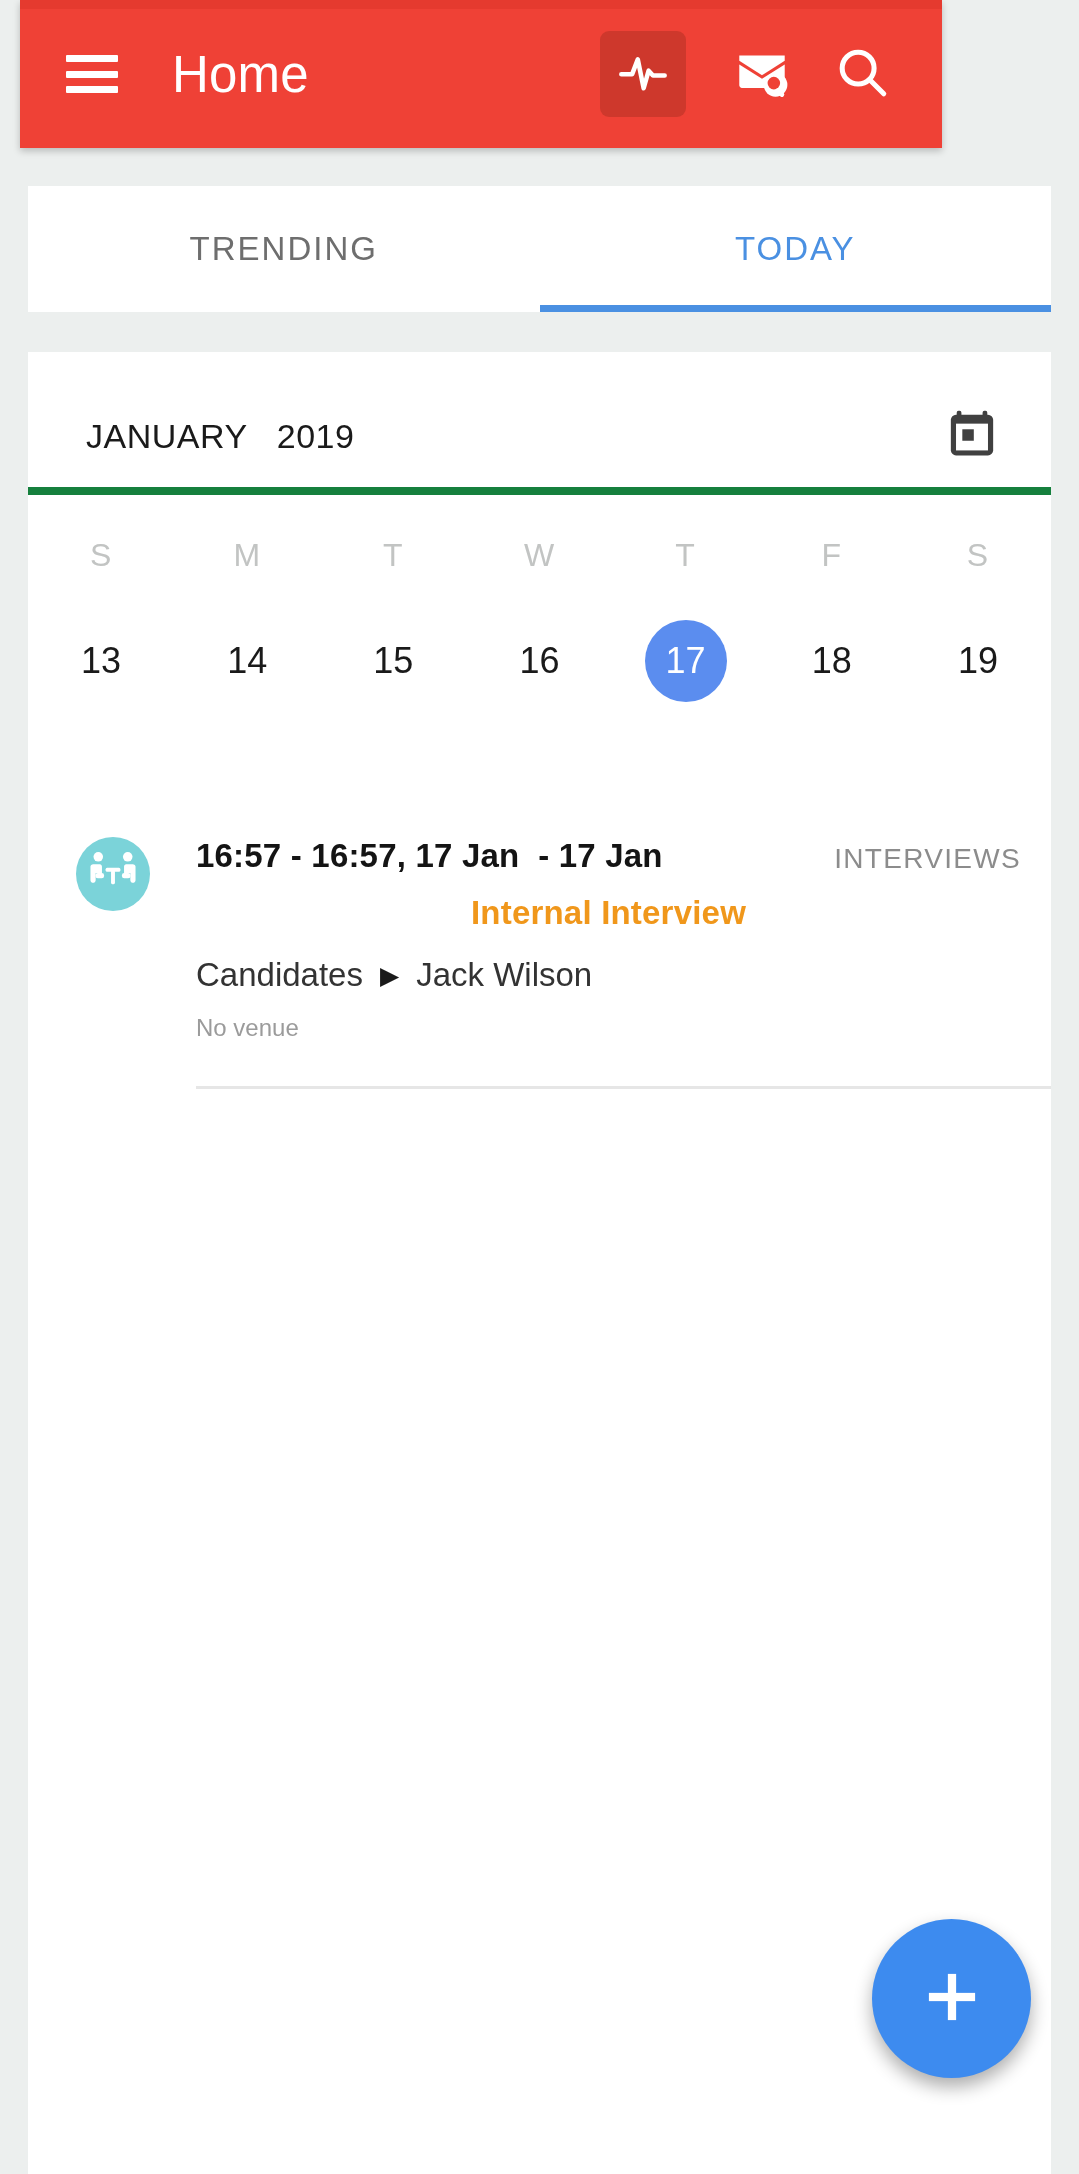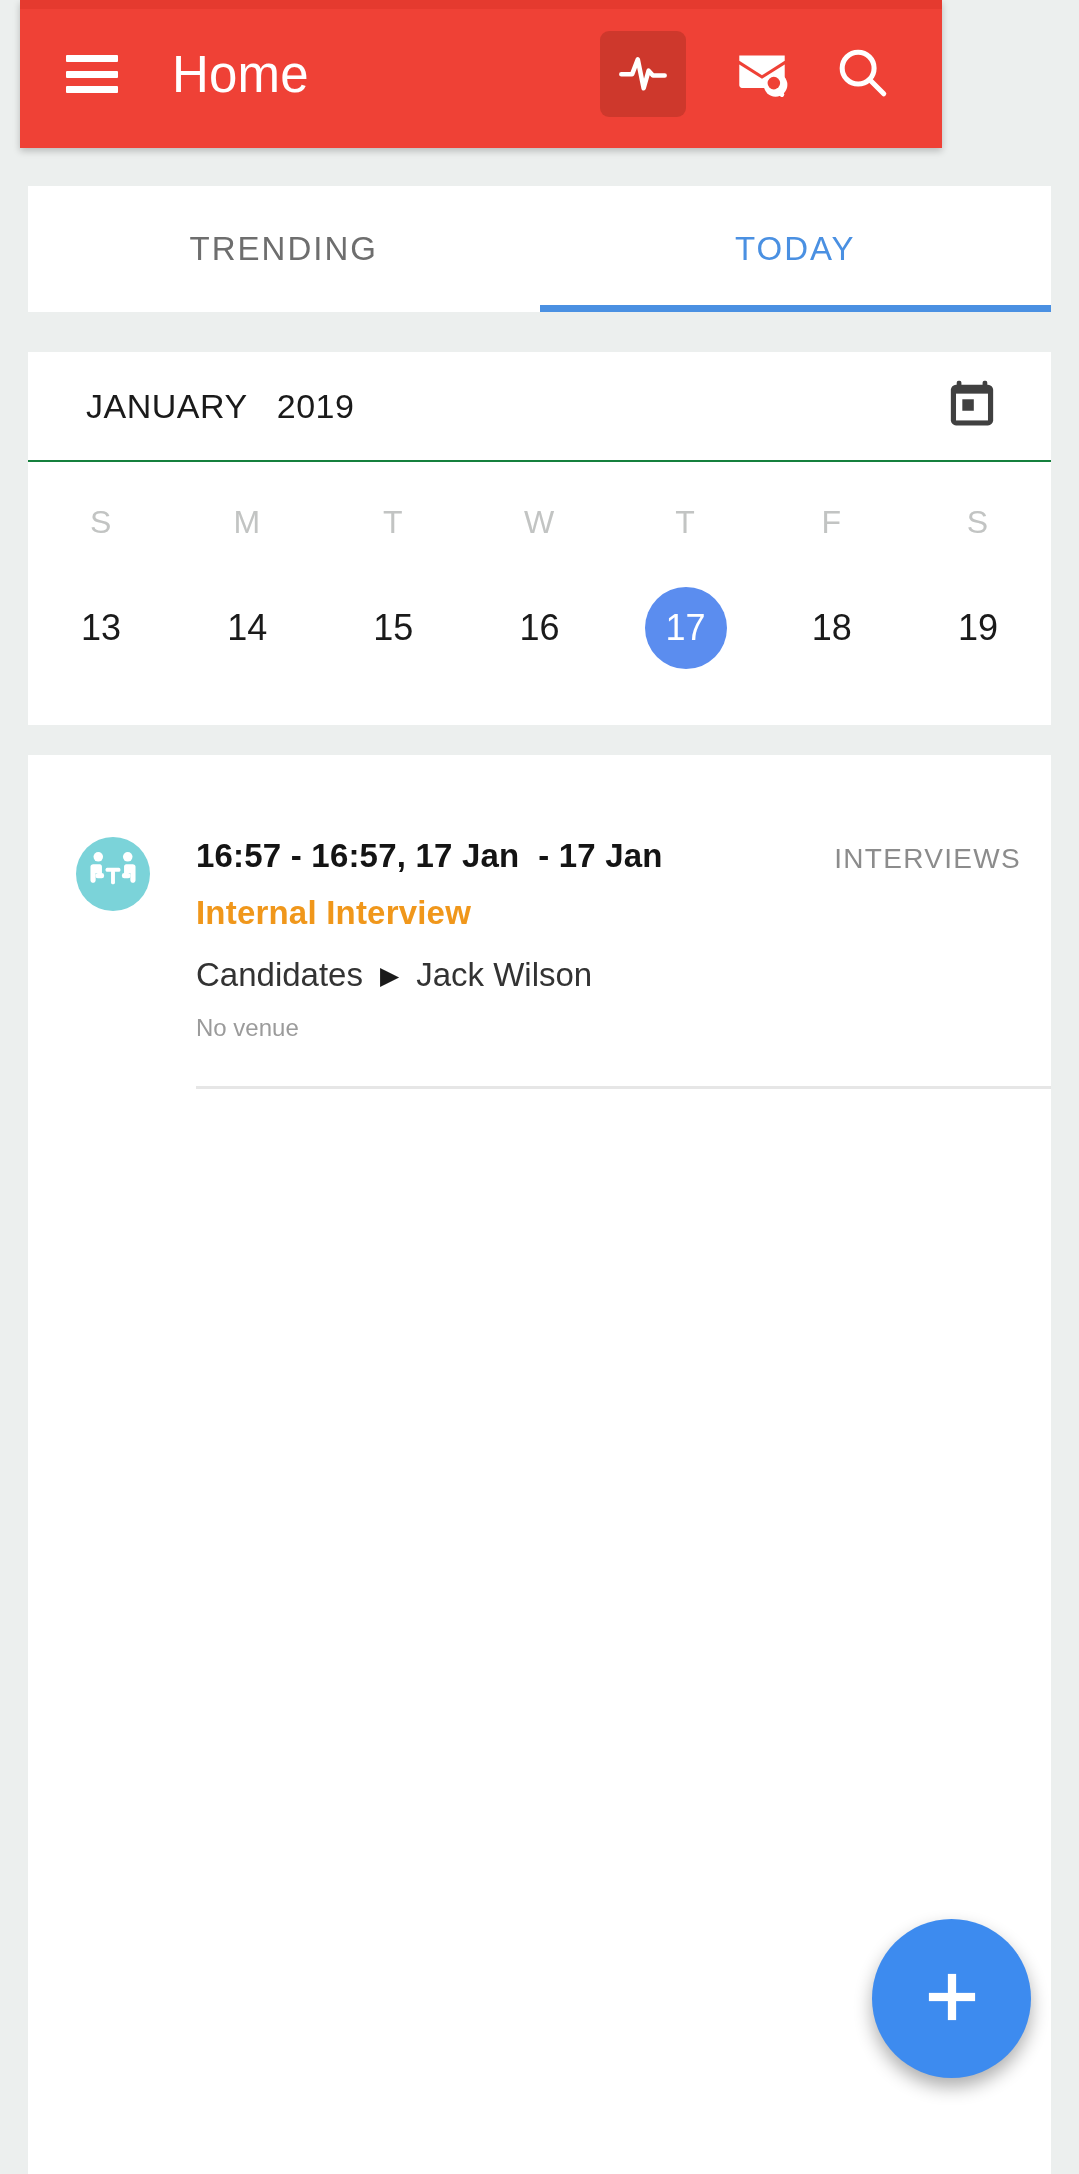--- a/index.html
+++ b/index.html
@@ -133,7 +133,8 @@
     display: flex;
     align-items: center;
     padding: 0 0 0 58px;
-    border-bottom: 2px solid #15803d;
+    border-bottom: 8px solid #15803d;
+    margin-top: 33px;
   }
   .month-label {
     font-size: 34px;

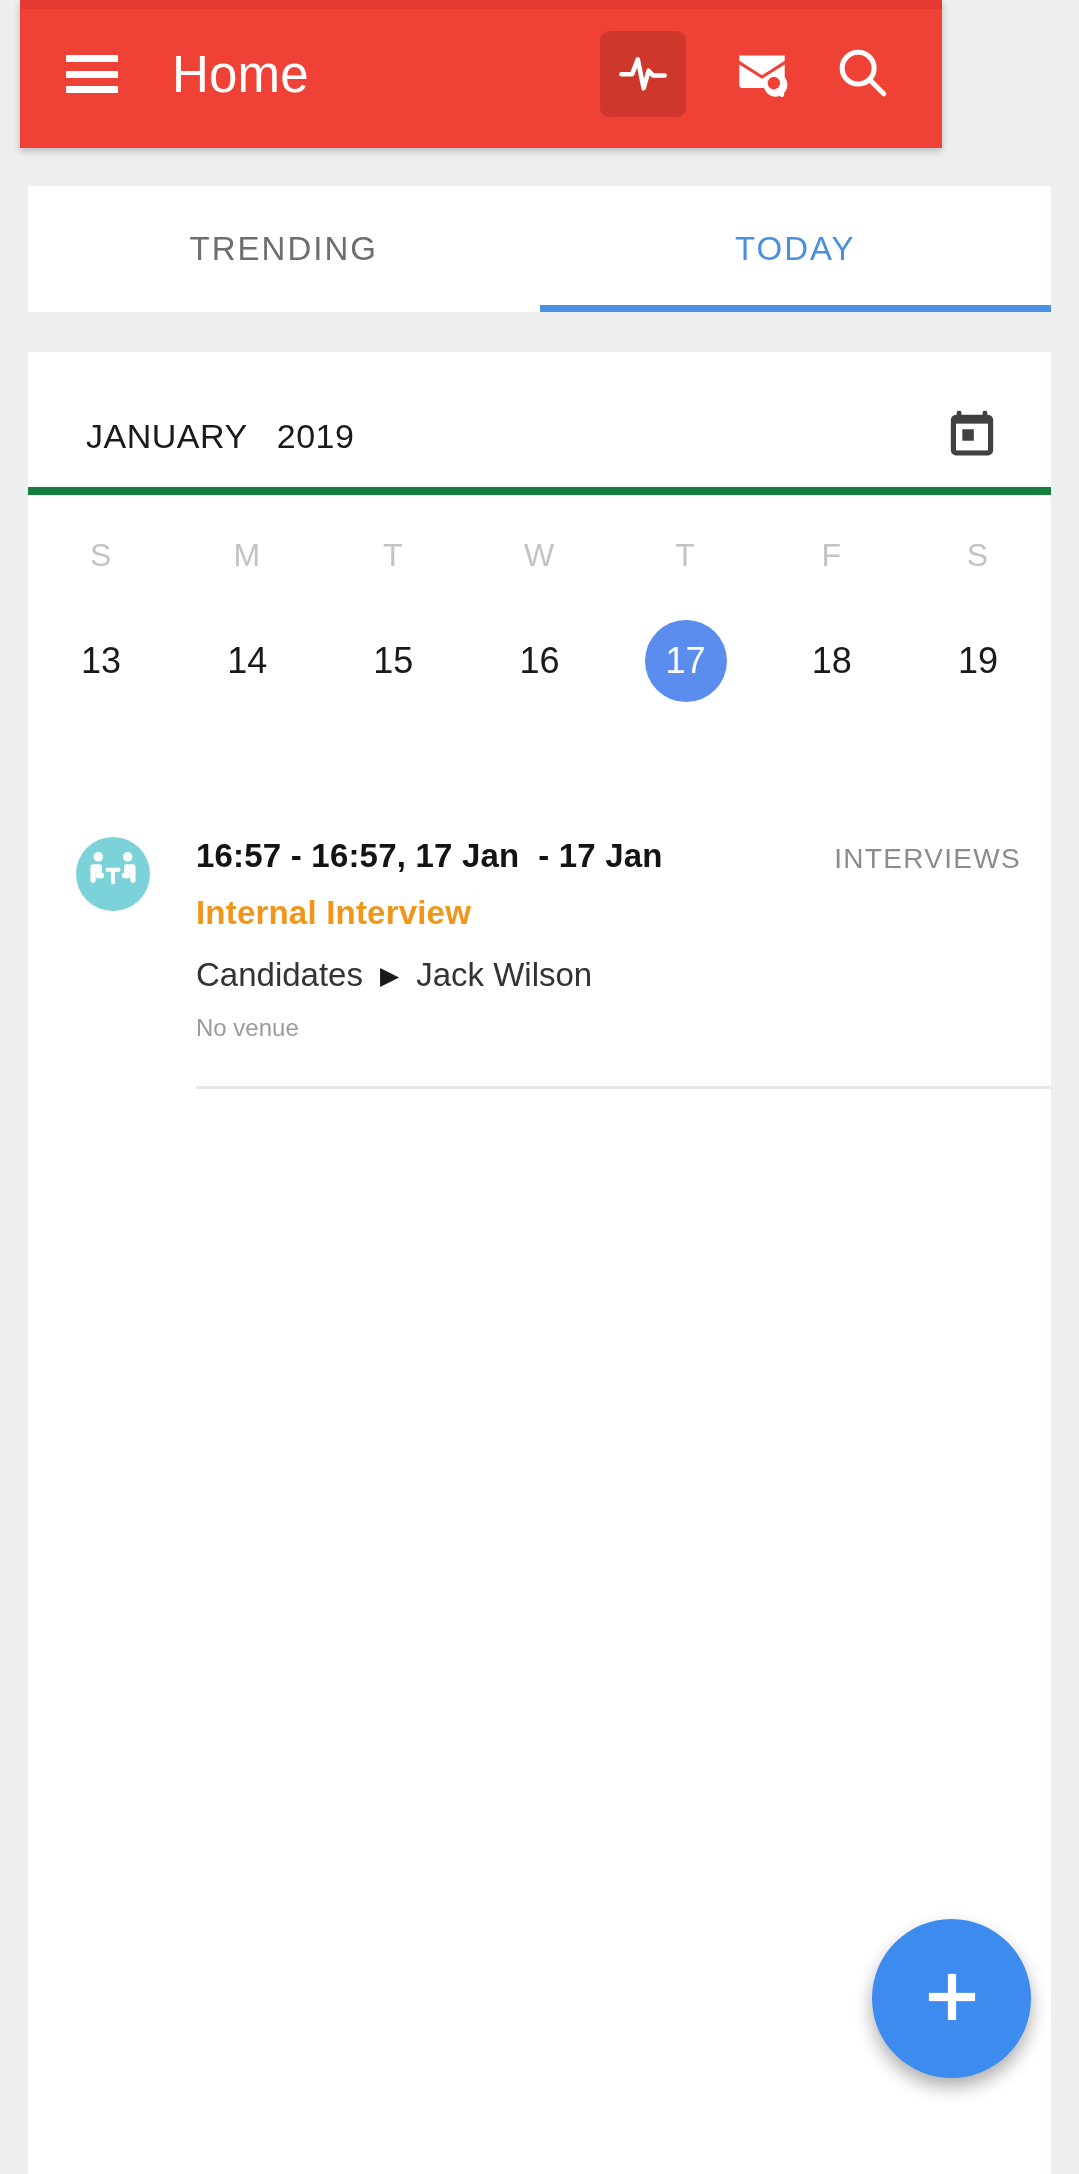--- a/index.html
+++ b/index.html
@@ -243,6 +243,7 @@
     font-weight: bold;
     color: #F0971B;
     letter-spacing: 0.2px;
+    text-align: center;
   }
   .event-meta {
     margin-top: 24px;

